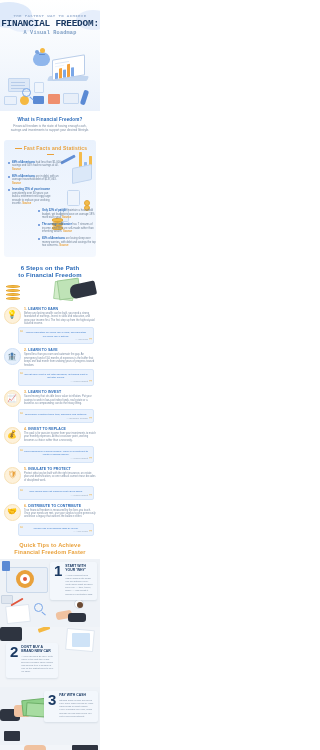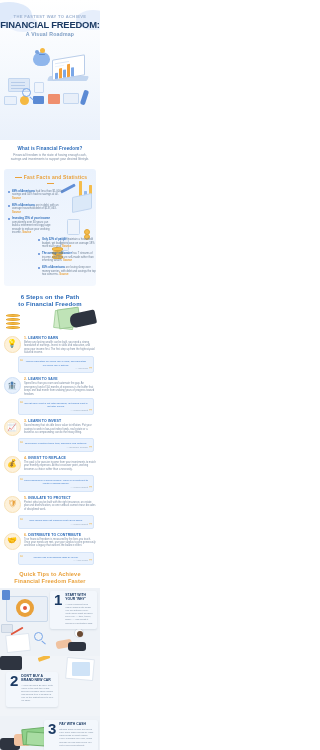--- a/index.html
+++ b/index.html
@@ -13,9 +13,10 @@
 
   
   .header {
-    position: relative; height: 140px; width: 100%;
+    position: relative; height: 111px; width: 100%;
     background: linear-gradient(180deg,#ffffff 0%,#f4f8fd 55%,#eaf1fb 100%);
     overflow: hidden;
+    font-family: Liberation Mono, monospace;
   }
   .hdr-cloud {
     position: absolute; background: #dfeafa; border-radius: 50%;

